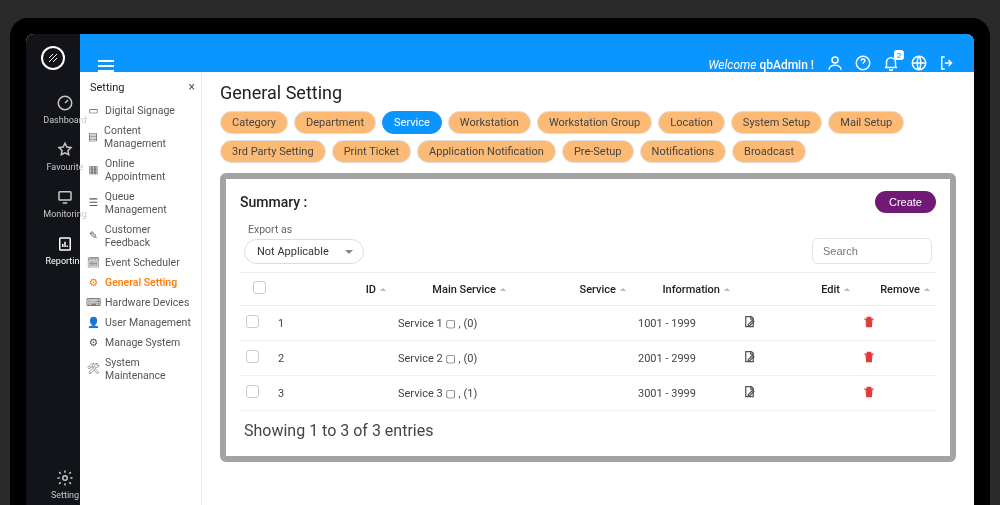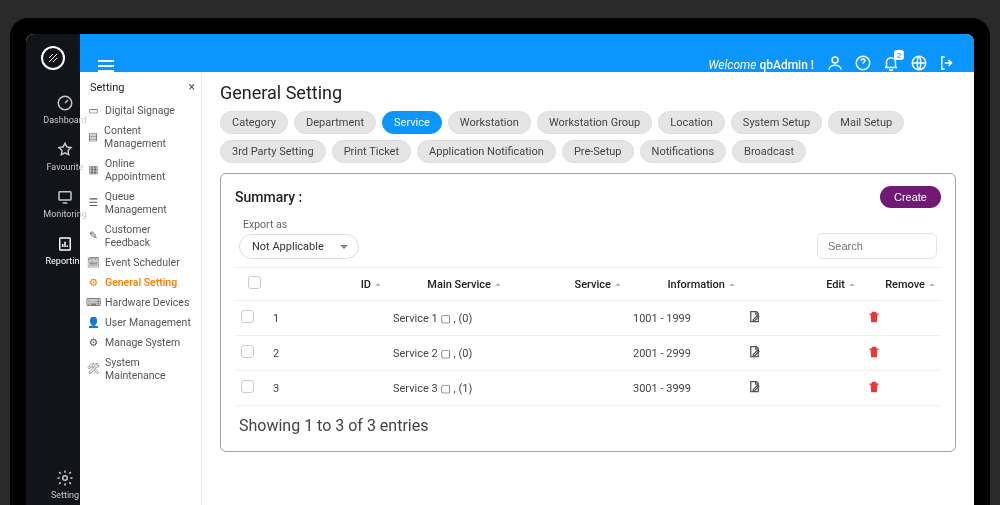--- a/index.html
+++ b/index.html
@@ -113,7 +113,7 @@
     font-size: 11px;
     color: #444;
     cursor: pointer;
-    background: #e5e5e5;
+    background: #fdba74;
   }
   .pill.active { background: #0a95ff; color: #fff; border-color: #0a95ff; }
   .summary-card {

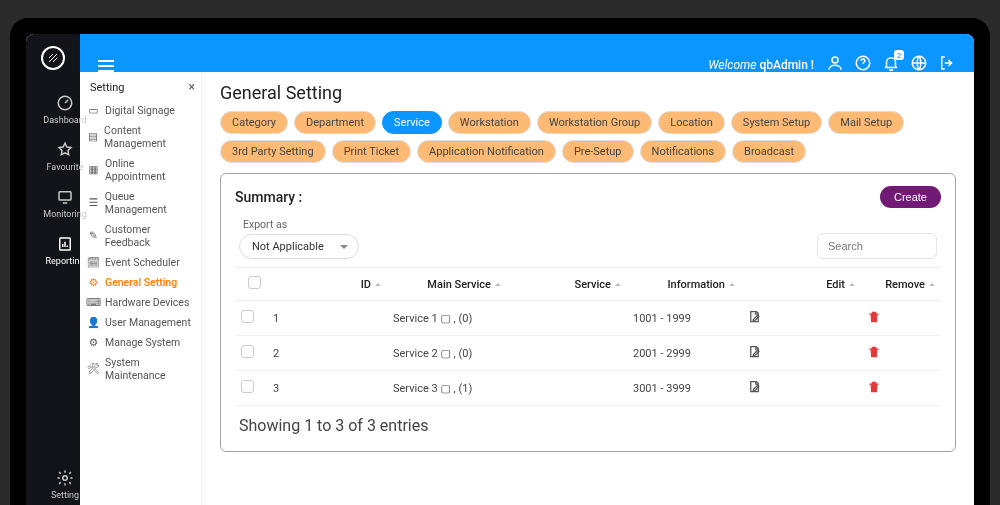--- a/index.html
+++ b/index.html
@@ -117,7 +117,7 @@
   }
   .pill.active { background: #0a95ff; color: #fff; border-color: #0a95ff; }
   .summary-card {
-    border: 1px solid #a3a3a3;
+    border: 6px solid #a3a3a3;
     border-radius: 6px;
     padding: 12px 14px 16px 14px;
   }

